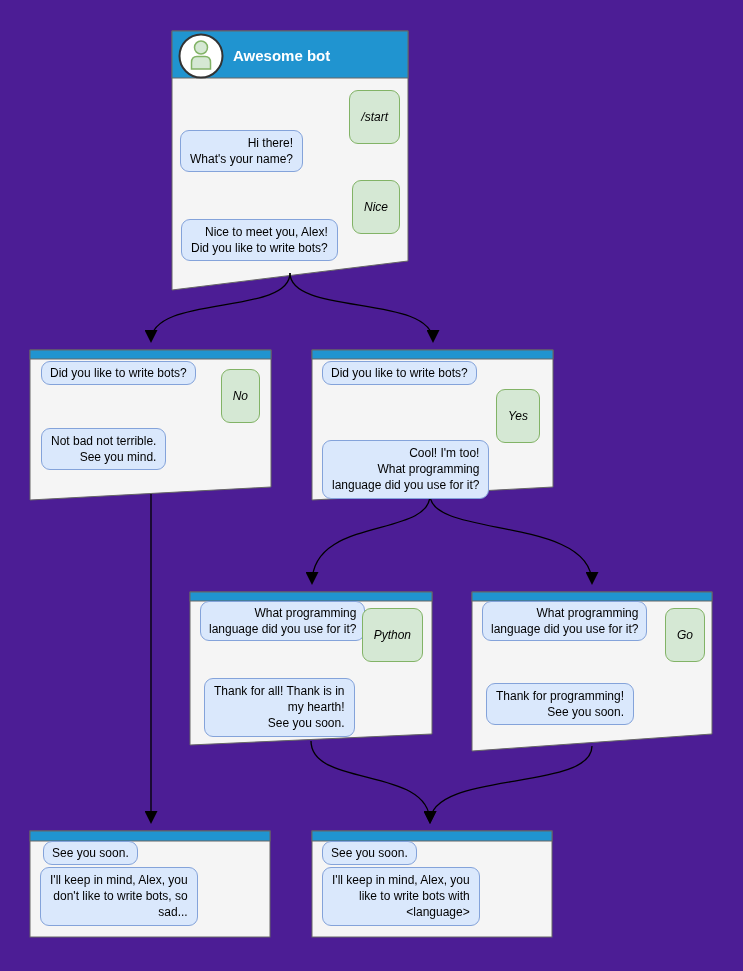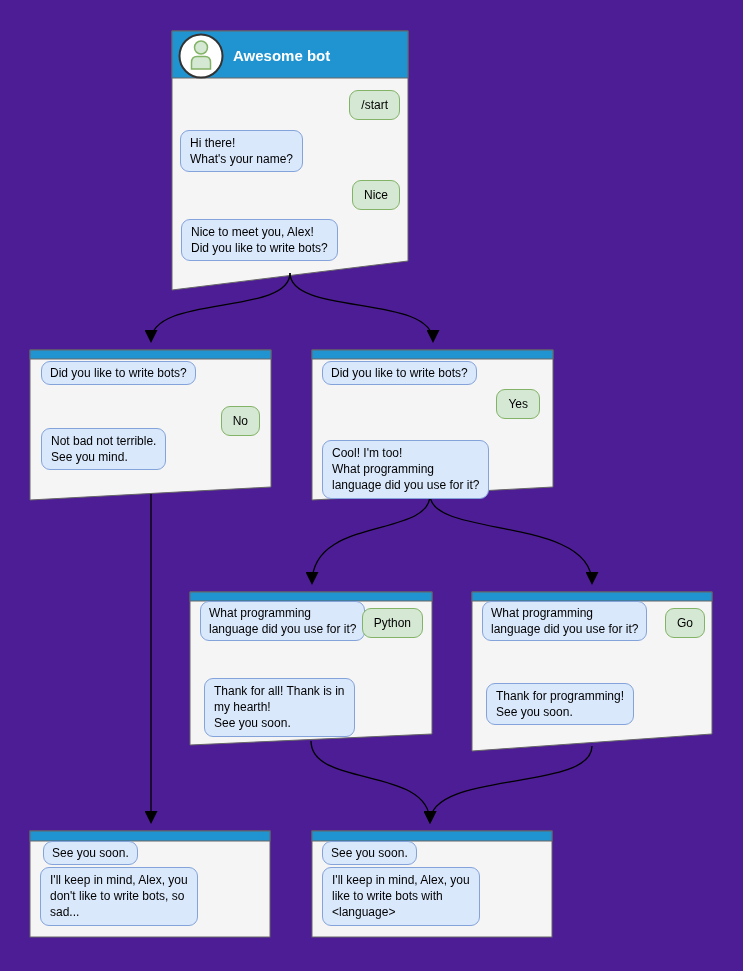--- a/index.html
+++ b/index.html
@@ -34,7 +34,8 @@
   .bubble.user {
     background:var(--bubble-green-fill);
     border:1px solid var(--bubble-green-border);
-    padding:6px 11px;
+    padding:18px 11px;
+    font-style:italic;
   }
 </style>
 </head>

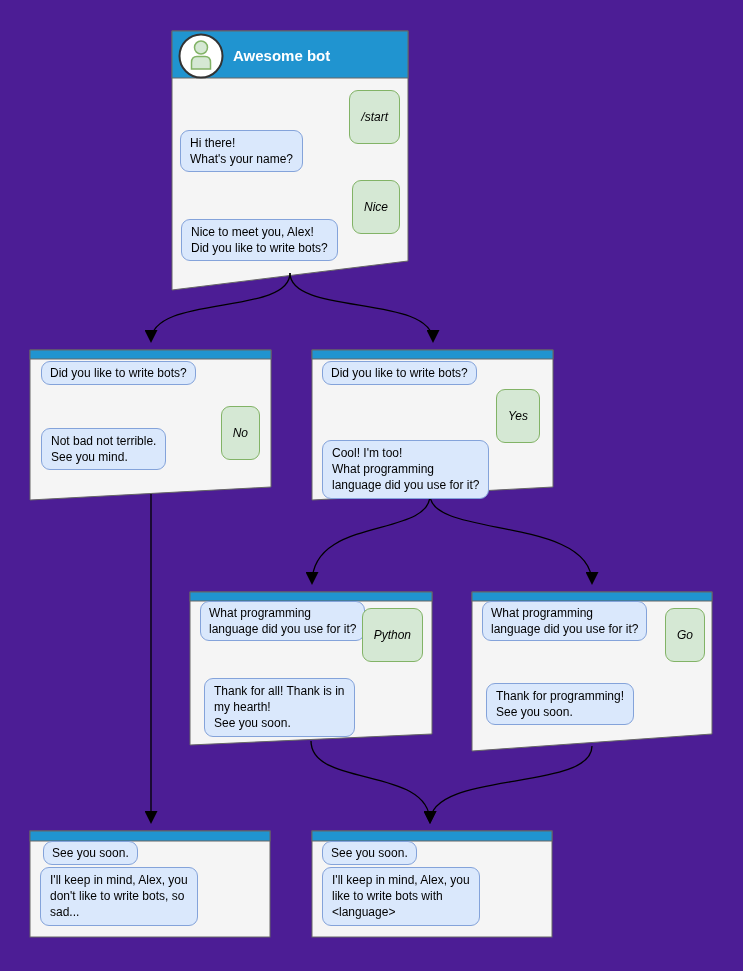--- a/index.html
+++ b/index.html
@@ -30,6 +30,7 @@
   .bubble.bot {
     background:var(--bubble-blue-fill);
     border:1px solid var(--bubble-blue-border);
+    text-align:right;
   }
   .bubble.user {
     background:var(--bubble-green-fill);

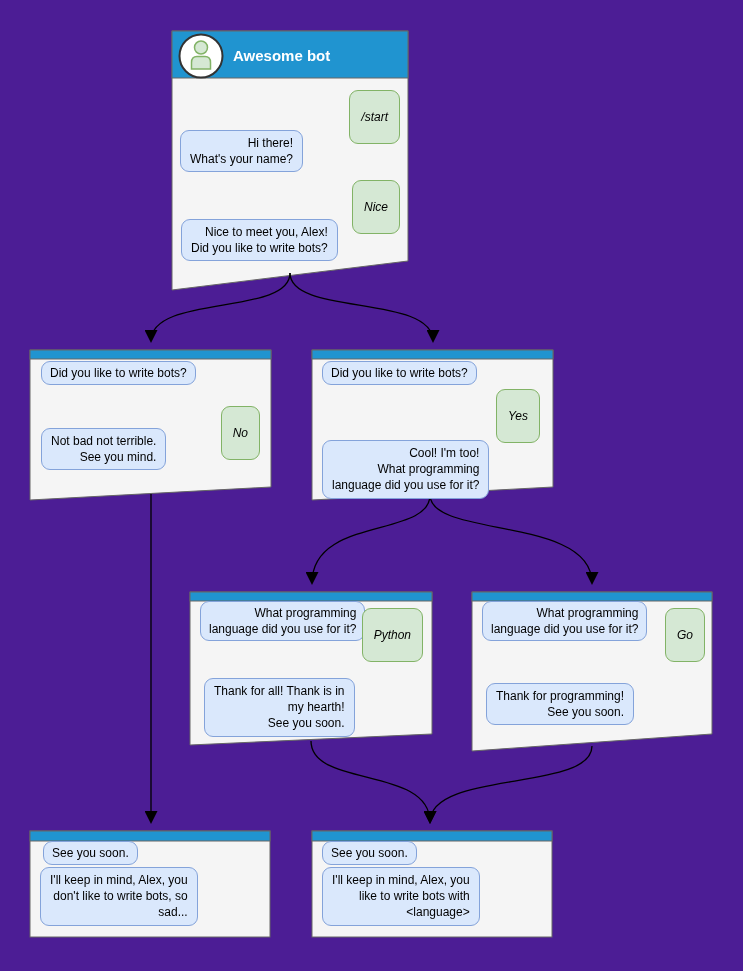--- a/index.html
+++ b/index.html
@@ -91,7 +91,7 @@
 Did you like to write bots?</div>
 
   <div class="bubble bot" style="left:41px; top:361px; padding:3px 8px;">Did you like to write bots?</div>
-  <div class="bubble user" style="right:483px; top:406px;">No</div>
+  <div class="bubble user" style="right:483px; top:369px;">No</div>
   <div class="bubble bot" style="left:41px; top:428px;">Not bad not terrible.
 See you mind.</div>
 

